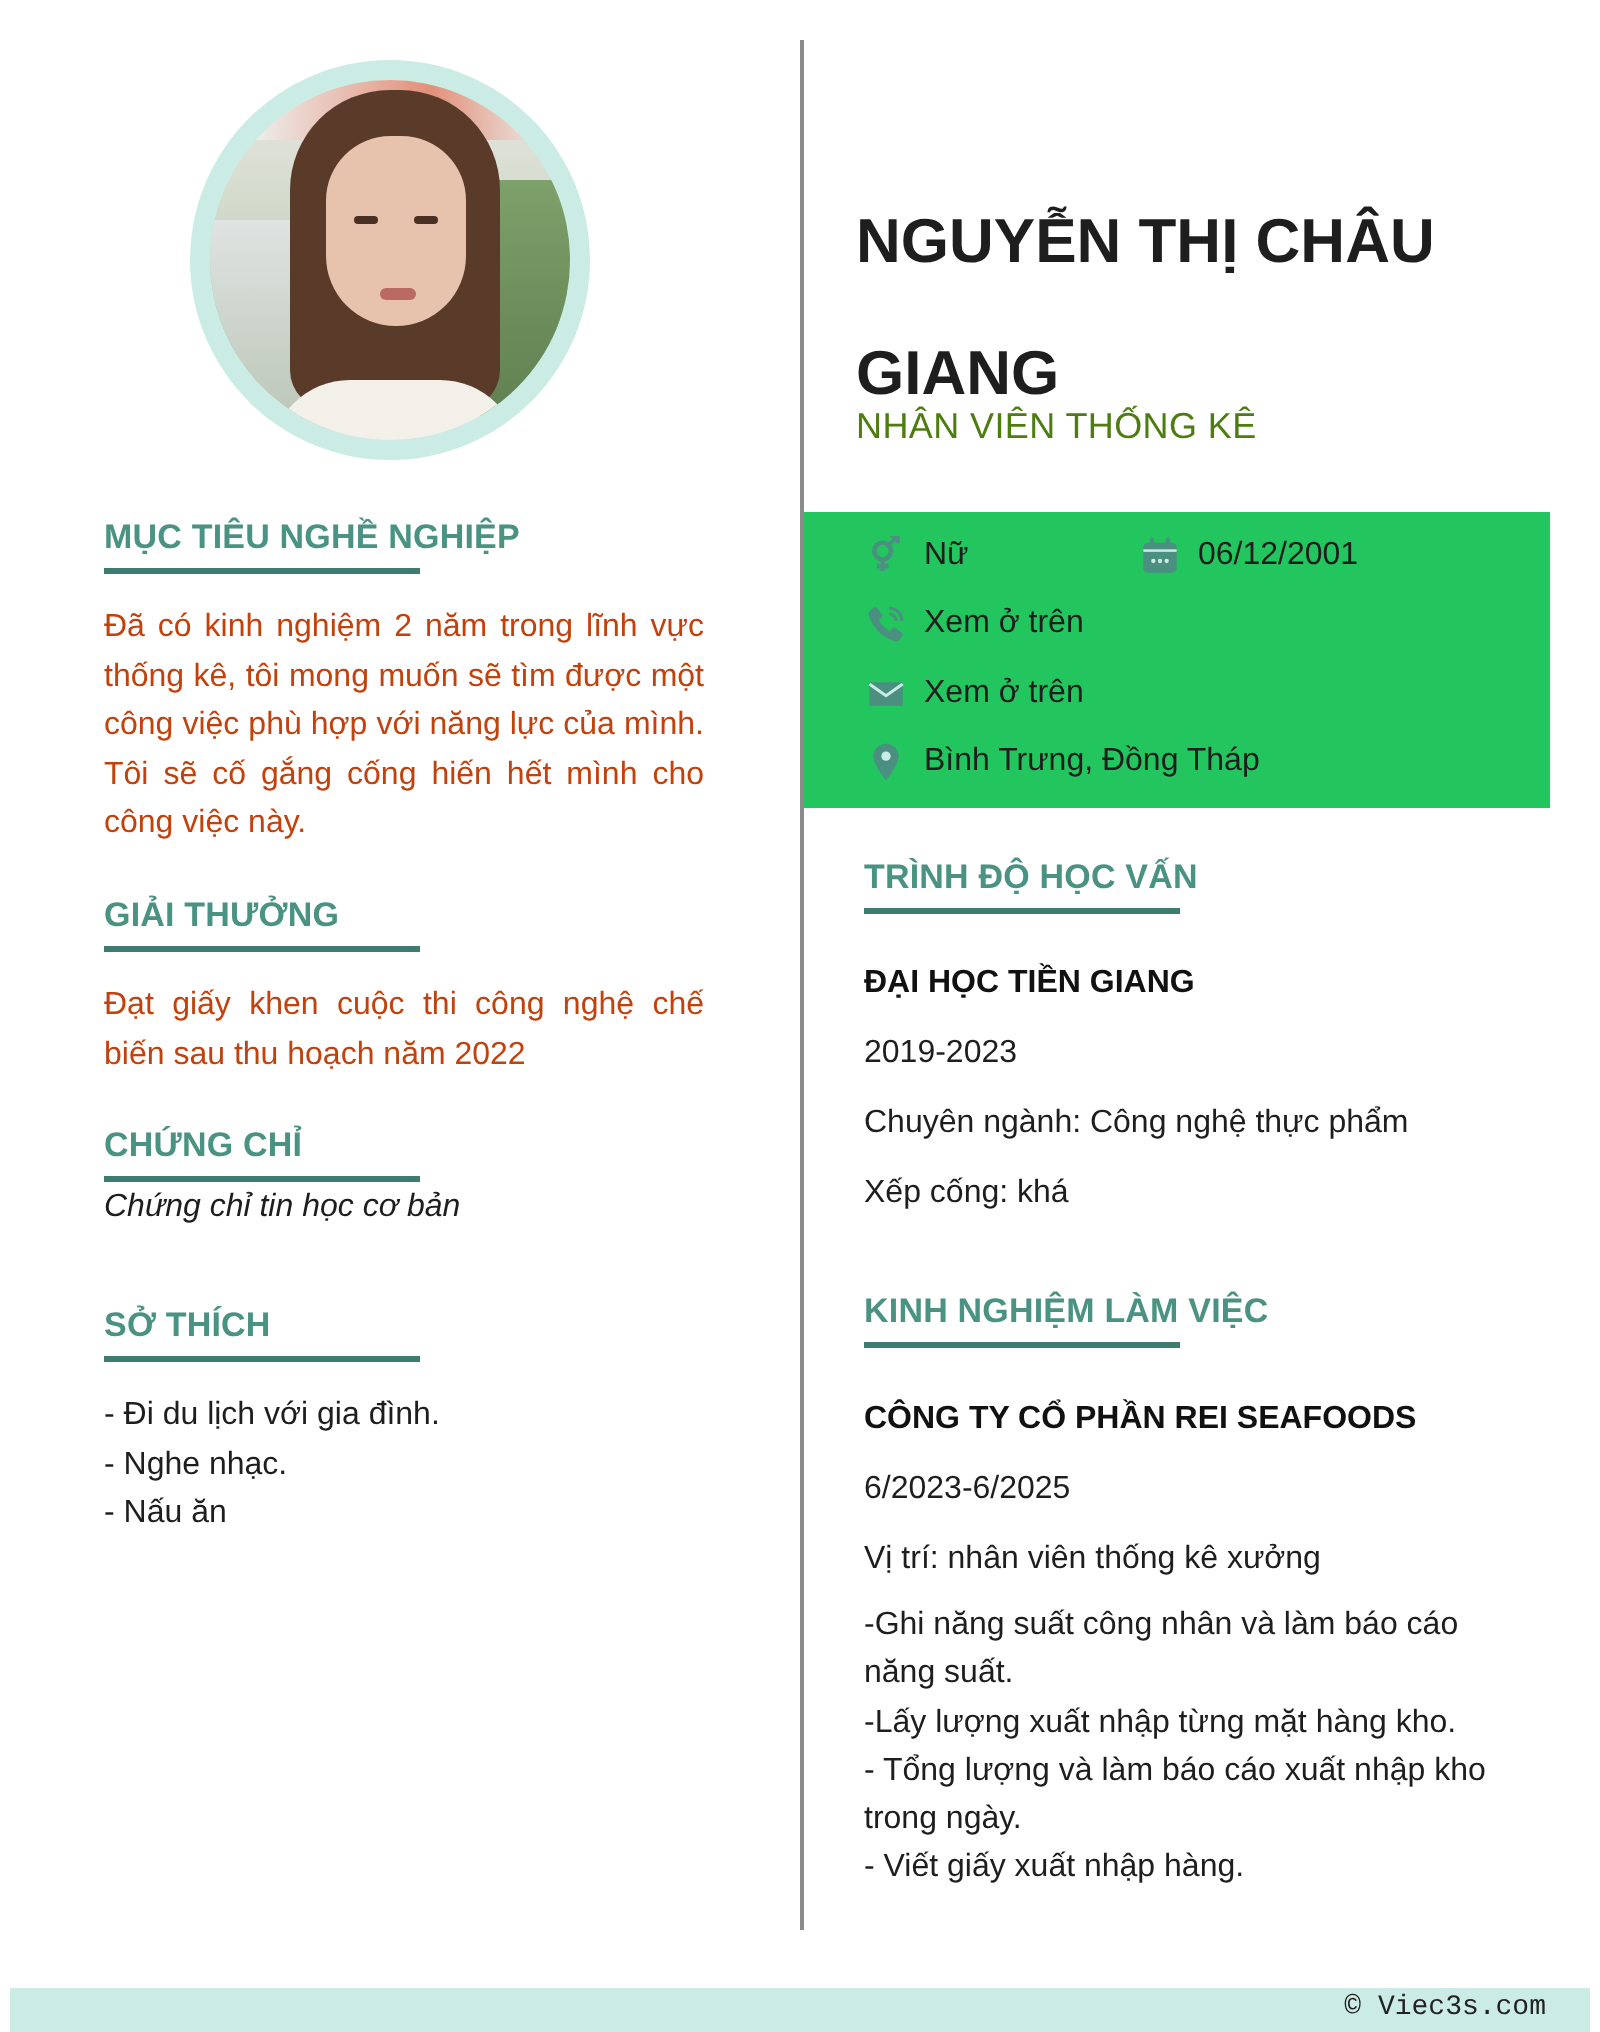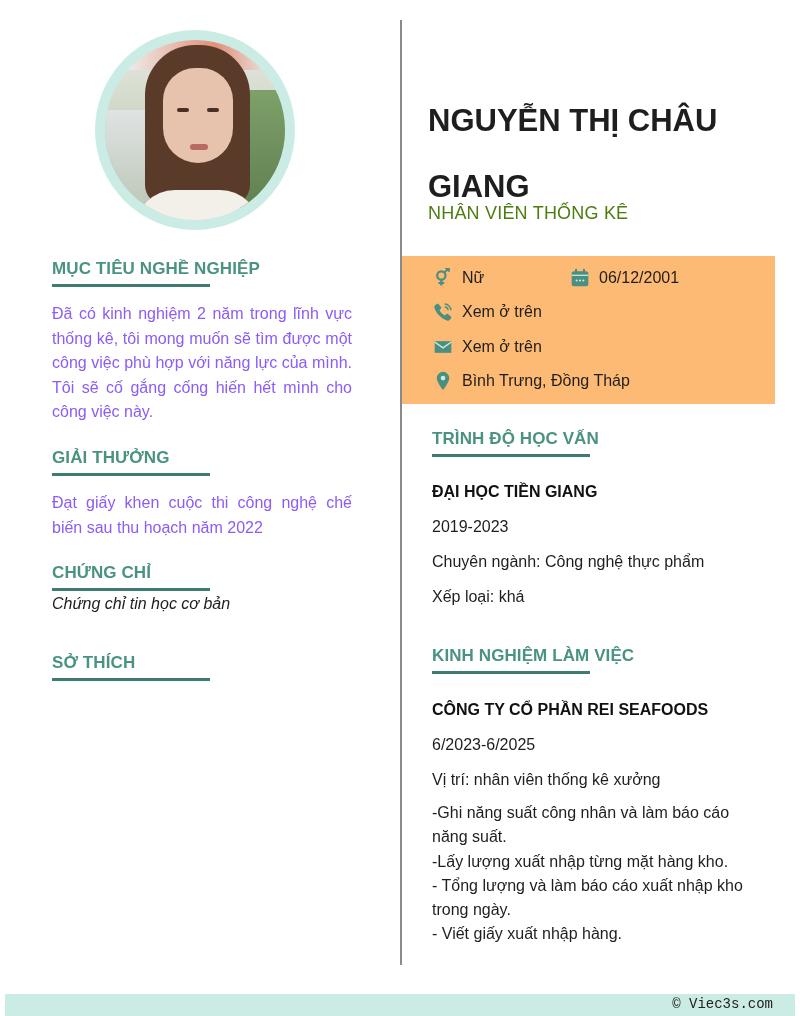--- a/index.html
+++ b/index.html
@@ -32,7 +32,7 @@
   .name { position: absolute; left: 428px; top: 88px; width: 340px; font-size: 31px; font-weight: bold; line-height: 66px; color: #1e1e1e; }
   .job { position: absolute; left: 428px; top: 171px; font-size: 18px; color: #4d7c0f; letter-spacing: 0.2px; margin-top: 32px; }
 
-  .info { position: absolute; left: 402px; top: 256px; width: 373px; height: 148px; background: #fdba74; }
+  .info { position: absolute; left: 402px; top: 256px; width: 373px; height: 148px; background: #22c55e; }
   .info-row { position: absolute; display: flex; align-items: center; font-size: 16px; color: #1e1e1e; }
   .info-icon { width: 22px; height: 22px; margin-right: 8px; display: flex; align-items: center; justify-content: center; }
   .info-icon svg { width: 20px; height: 20px; fill: #4a8f7f; }

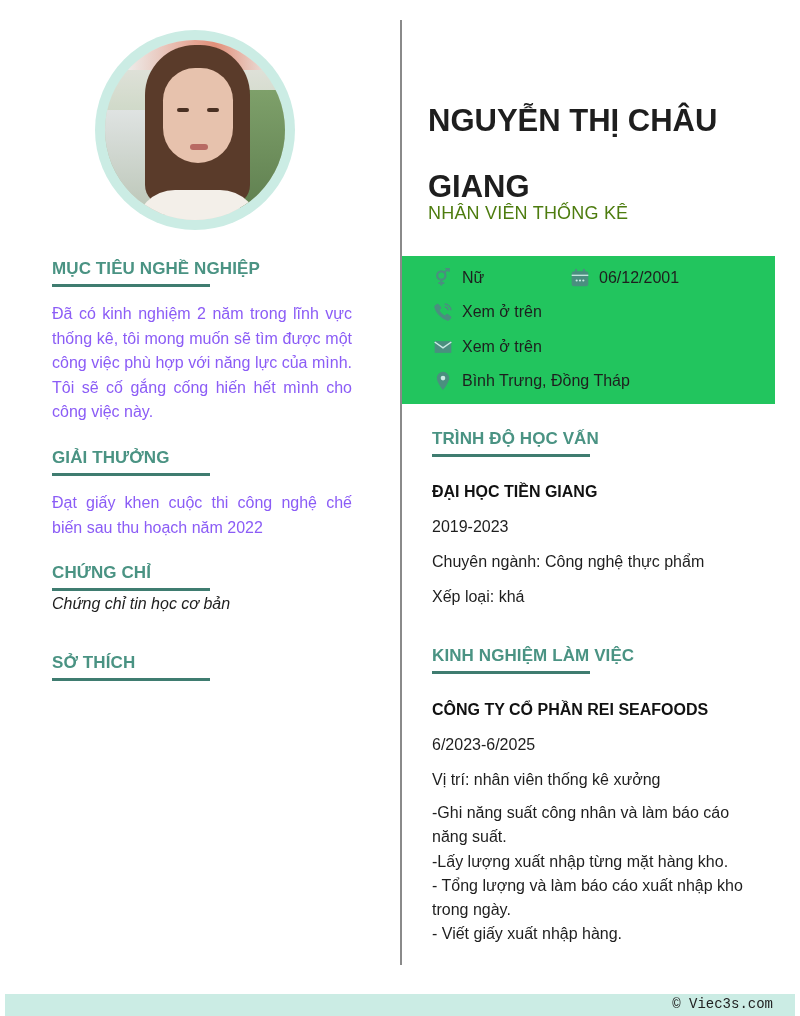--- a/index.html
+++ b/index.html
@@ -25,7 +25,7 @@
   .left { position: absolute; left: 52px; width: 300px; }
   .sec-title { color: #4a9383; font-weight: bold; font-size: 17px; letter-spacing: 0.1px; line-height: 22px; }
   .sec-bar { width: 158px; height: 3px; background: #3f7c70; margin-top: 4px; }
-  .para { font-size: 16px; line-height: 24.5px; color: #8b5cf6; text-align: justify; }
+  .para { font-size: 16px; line-height: 24.5px; color: #c2410c; text-align: justify; }
   .para-left { font-size: 16px; line-height: 24.5px; color: #1e1e1e; }
 
   

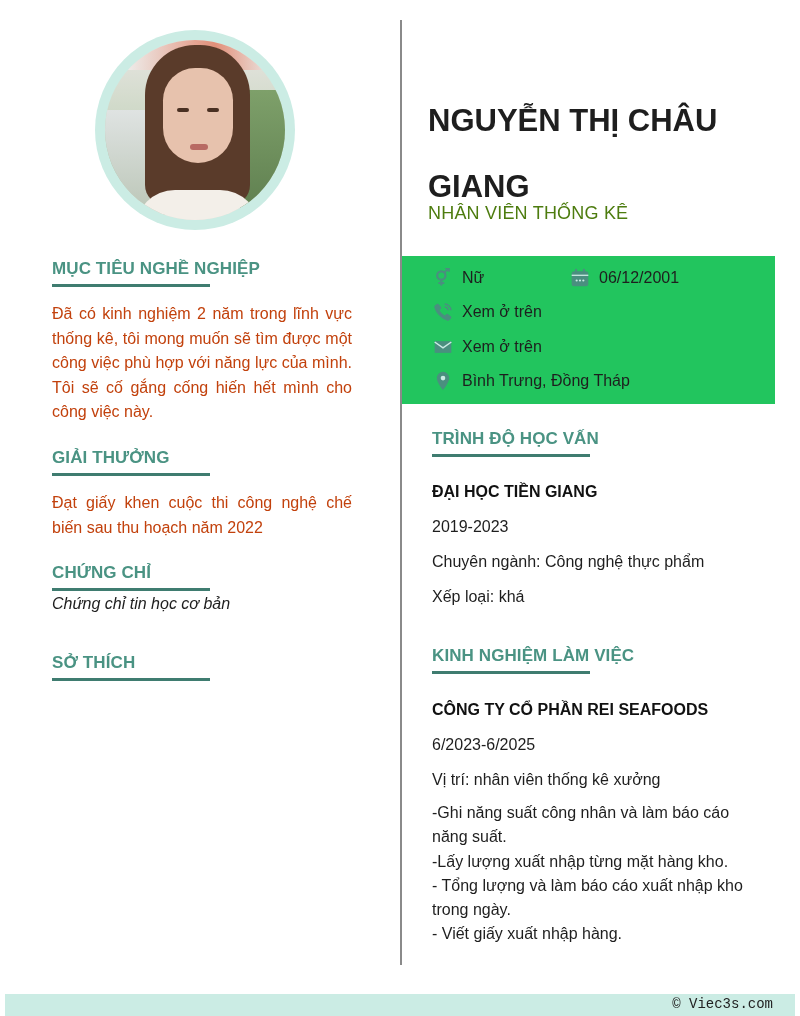--- a/index.html
+++ b/index.html
@@ -149,7 +149,7 @@
   <div class="r-bold" style="margin-top:26px;">ĐẠI HỌC TIỀN GIANG</div>
   <div class="r-line" style="margin-top:17px;">2019-2023</div>
   <div class="r-line" style="margin-top:17px;">Chuyên ngành: Công nghệ thực phẩm</div>
-  <div class="r-line" style="margin-top:17px;">Xếp loại: khá</div>
+  <div class="r-line" style="margin-top:17px;">Xếp cống: khá</div>
 </div>
 
 <div class="right" style="top:645px;">

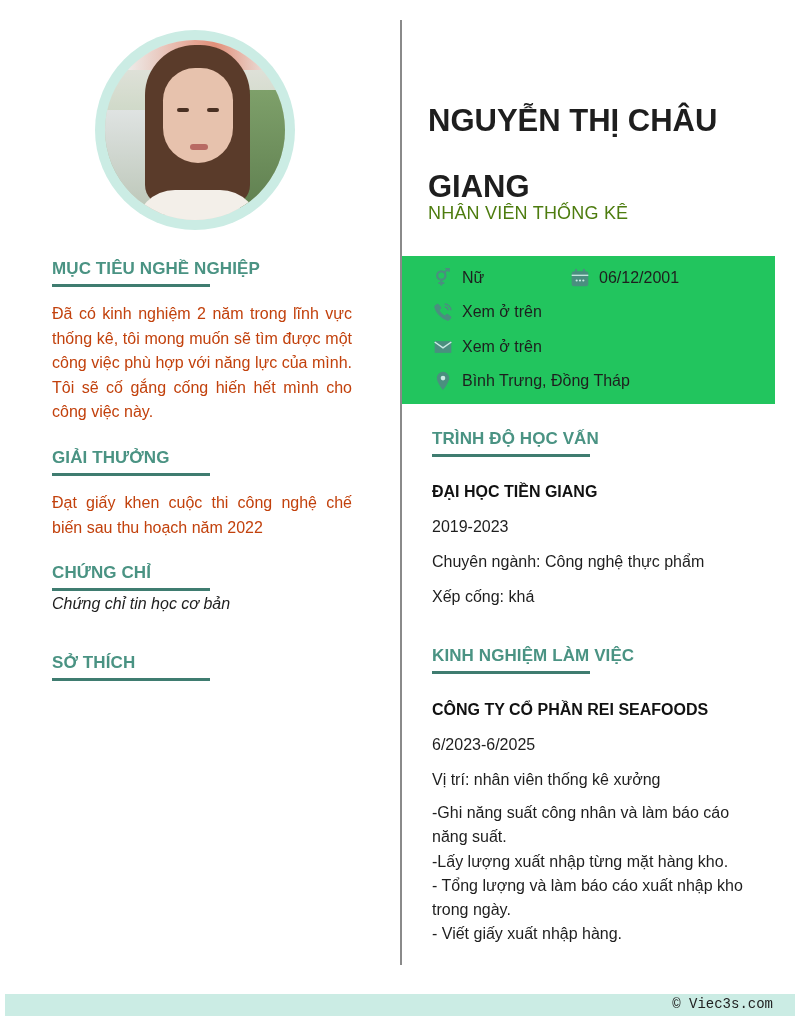--- a/index.html
+++ b/index.html
@@ -84,6 +84,11 @@
 <div class="left" style="top:652px;">
   <div class="sec-title">SỞ THÍCH</div>
   <div class="sec-bar"></div>
+  <div style="margin-top:15px;">
+    <div class="para-left">- Đi du lịch với gia đình.</div>
+    <div class="para-left">- Nghe nhạc.</div>
+    <div class="para-left">- Nấu ăn</div>
+  </div>
 </div>
 
 <div class="name">NGUYỄN THỊ CHÂU GIANG</div>

